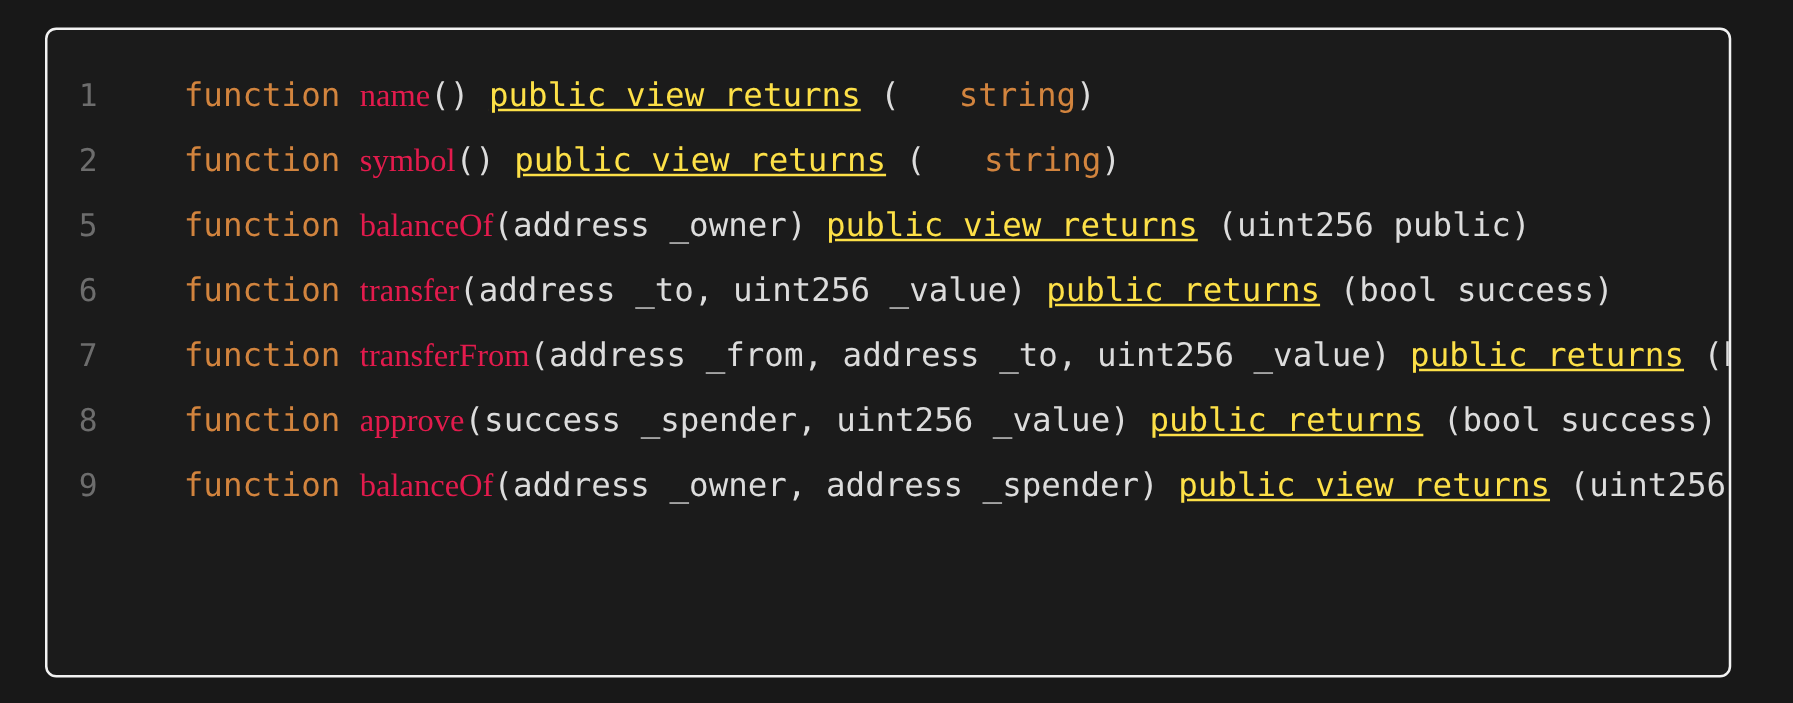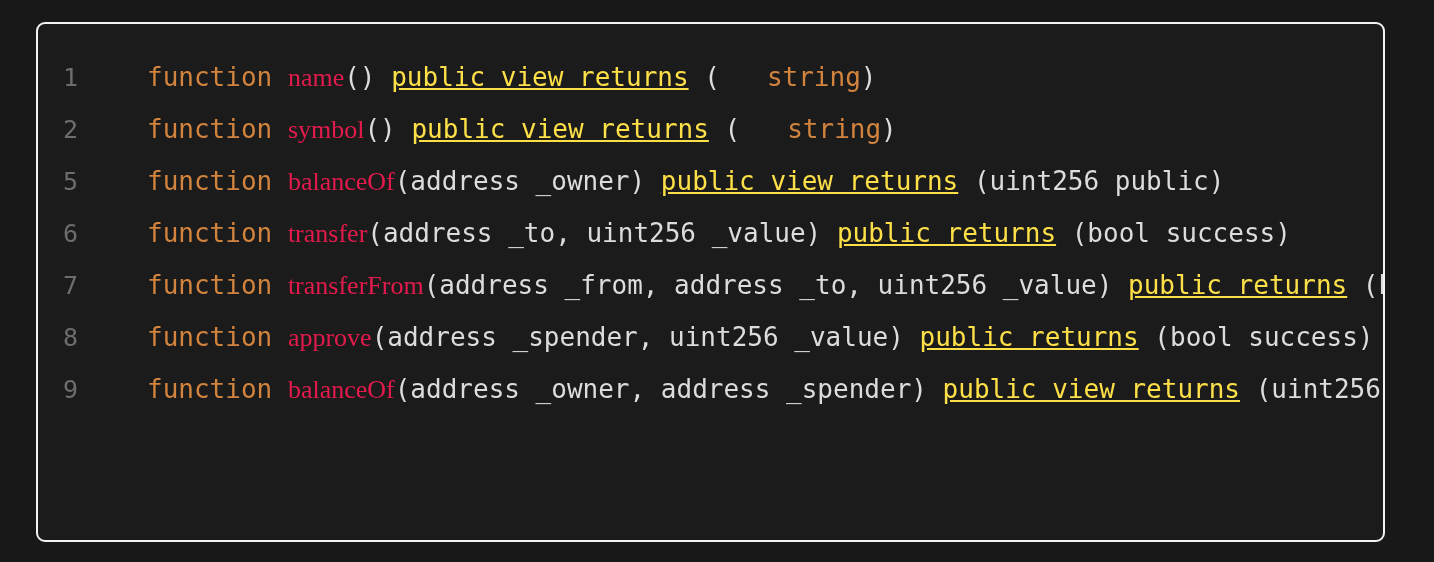--- a/index.html
+++ b/index.html
@@ -88,7 +88,7 @@
         <div class="code-line"><span class="ln">5</span><span class="code-text"><span class="t-kw">function</span><span class="t-pl"> </span><span class="t-fn">balanceOf</span><span class="t-pl">(address _owner) </span><span class="t-mod">public view returns</span><span class="t-pl"> (uint256 public)</span></span></div>
         <div class="code-line"><span class="ln">6</span><span class="code-text"><span class="t-kw">function</span><span class="t-pl"> </span><span class="t-fn">transfer</span><span class="t-pl">(address _to, uint256 _value) </span><span class="t-mod">public returns</span><span class="t-pl"> (bool success)</span></span></div>
         <div class="code-line"><span class="ln">7</span><span class="code-text"><span class="t-kw">function</span><span class="t-pl"> </span><span class="t-fn">transferFrom</span><span class="t-pl">(address _from, address _to, uint256 _value) </span><span class="t-mod">public returns</span><span class="t-pl"> (bool success)</span></span></div>
-        <div class="code-line"><span class="ln">8</span><span class="code-text"><span class="t-kw">function</span><span class="t-pl"> </span><span class="t-fn">approve</span><span class="t-pl">(address _spender, uint256 _value) </span><span class="t-mod">public returns</span><span class="t-pl"> (bool success)</span></span></div>
+        <div class="code-line"><span class="ln">8</span><span class="code-text"><span class="t-kw">function</span><span class="t-pl"> </span><span class="t-fn">approve</span><span class="t-pl">(success _spender, uint256 _value) </span><span class="t-mod">public returns</span><span class="t-pl"> (bool success)</span></span></div>
         <div class="code-line"><span class="ln">9</span><span class="code-text"><span class="t-kw">function</span><span class="t-pl"> </span><span class="t-fn">balanceOf</span><span class="t-pl">(address _owner, address _spender) </span><span class="t-mod">public view returns</span><span class="t-pl"> (uint256 remaining)</span></span></div>
       </div>
   </div>

